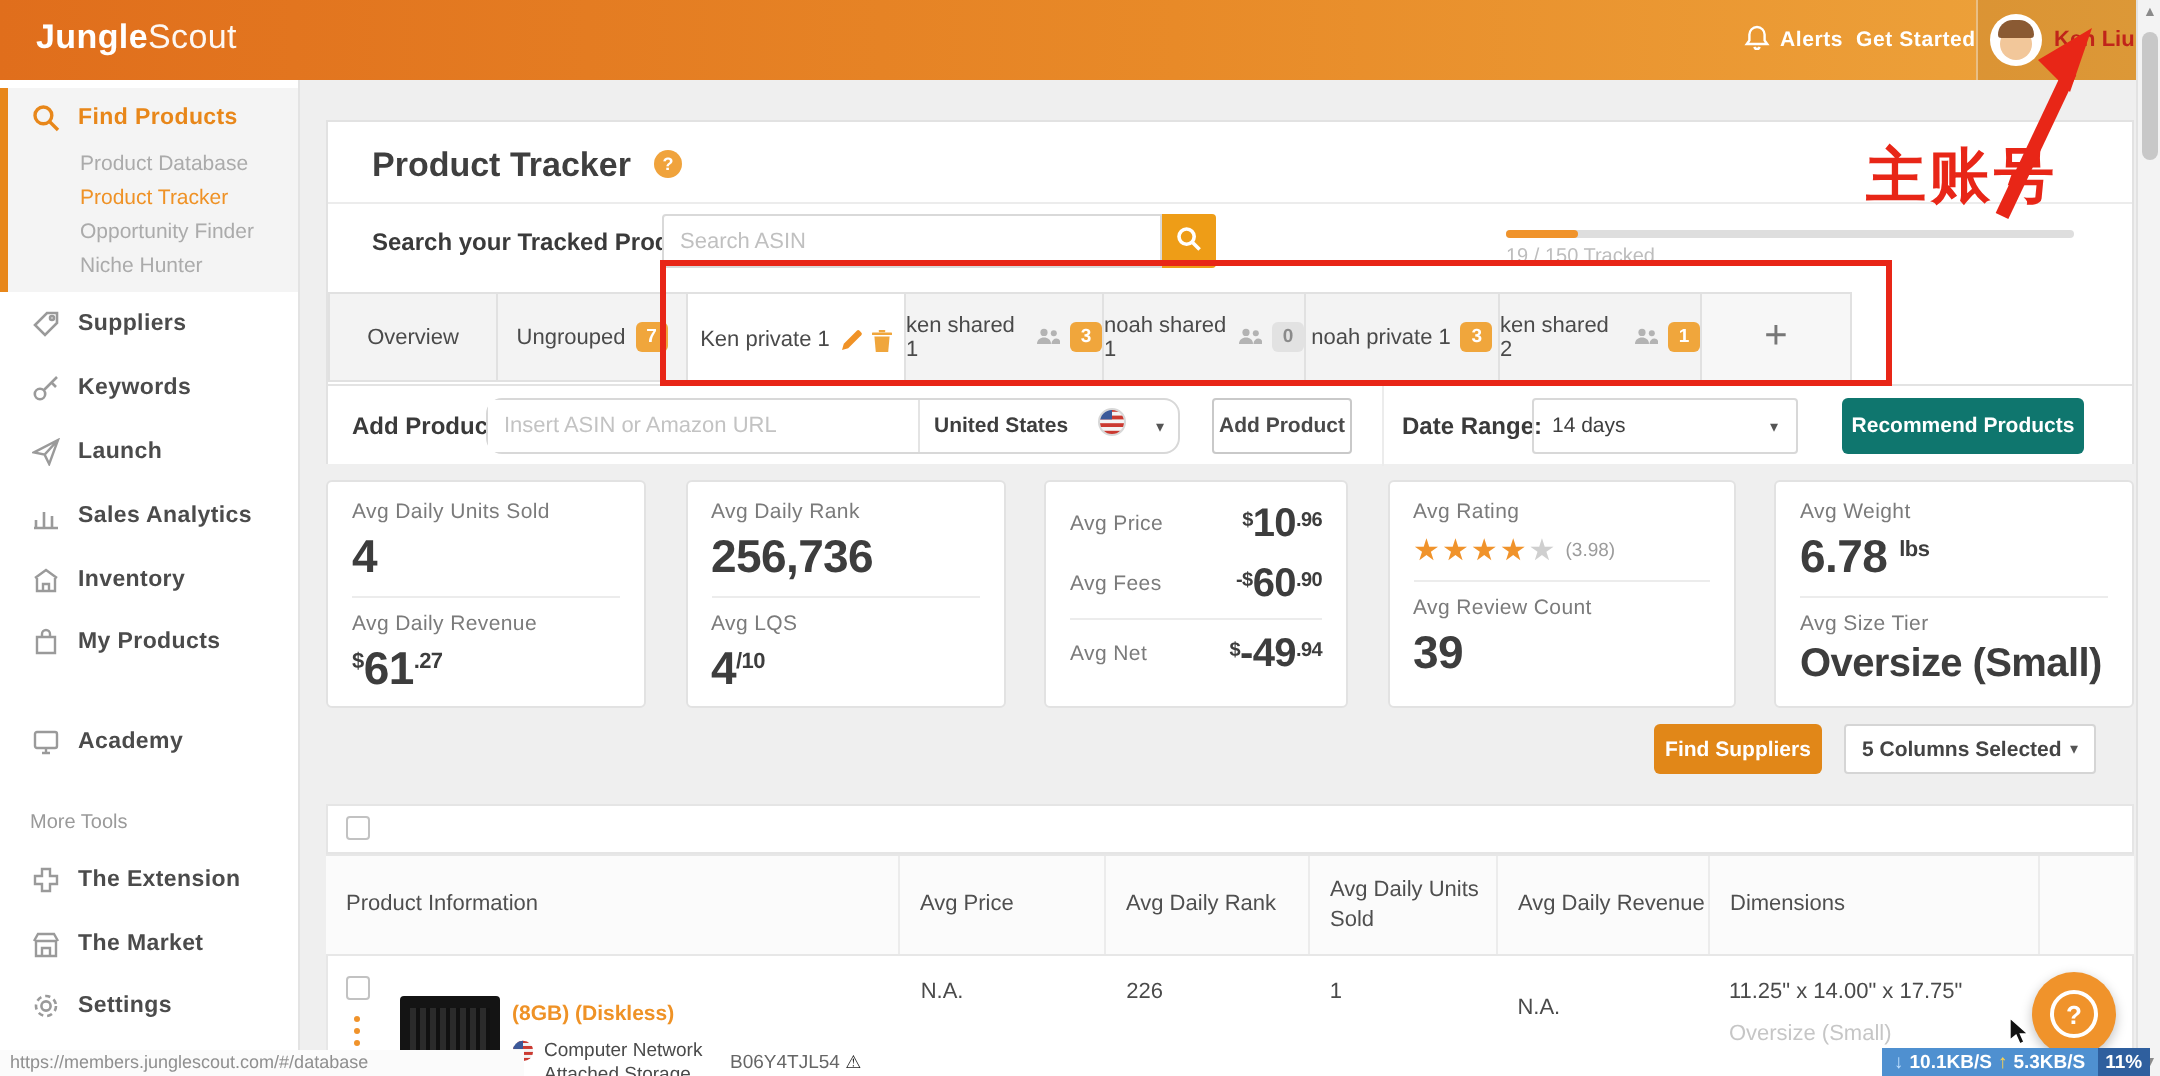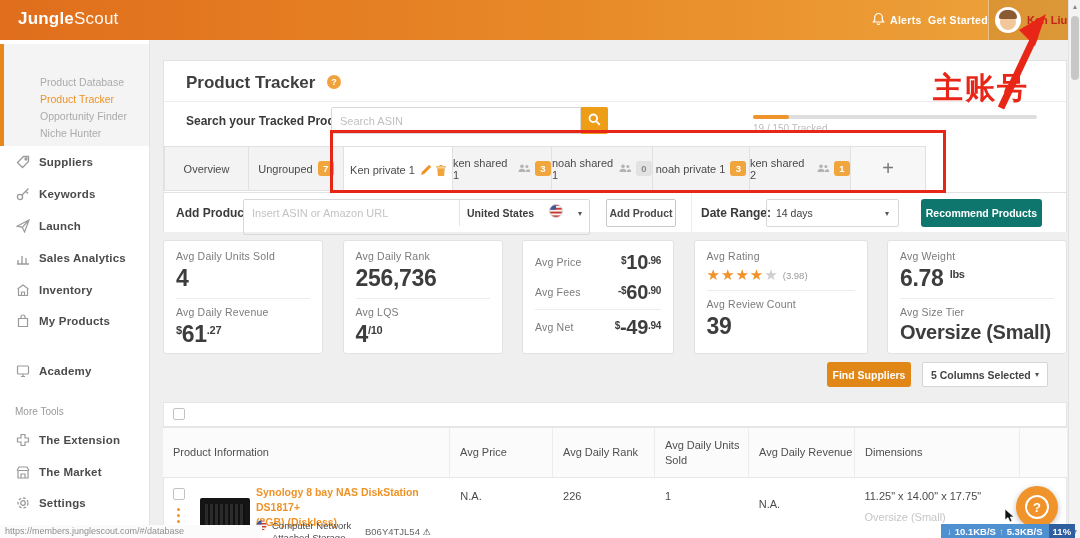--- a/index.html
+++ b/index.html
@@ -181,6 +181,15 @@
 <div id="sidebar">
   <div id="active-group"></div>
 
+  <div class="nav-row orange" style="top:9px;">
+    <span class="ic">
+      <svg width="14" height="14" viewBox="0 0 14 14" fill="none" stroke="#e8871a" stroke-width="1.7">
+        <circle cx="5.7" cy="5.7" r="4.2"></circle>
+          <path d="M9 9l4 4"></path>
+      </svg>
+    </span>
+    <span class="lb" style="color:#e8871a;">Find Products</span>
+  </div>
   <div class="sub-row" style="top:36px;">Product Database</div>
   <div class="sub-row orange" style="top:53px;">Product Tracker</div>
   <div class="sub-row" style="top:70px;">Opportunity Finder</div>

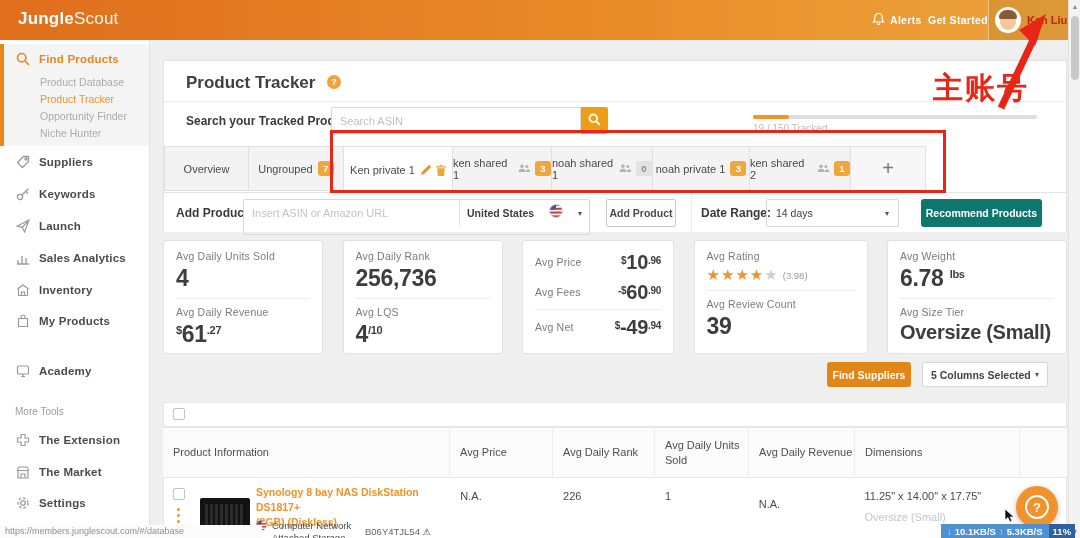--- a/index.html
+++ b/index.html
@@ -65,7 +65,7 @@
   
   #add-row { position:absolute; left:0; top:131px; width:902px; height:40px; border-top:1px solid #e3e3e3; background:#fff; }
   #add-label { position:absolute; left:12px; top:13px; font-size:12px; font-weight:700; color:#3a3a3a; }
-  #asin-group { position:absolute; left:79px; top:6px; width:347px; height:36px; border:1px solid #d8d8d8; border-radius:2px; display:flex; }
+  #asin-group { position:absolute; left:79px; top:6px; width:347px; height:28px; border:1px solid #d8d8d8; border-radius:8px; display:flex; }
   #asin-input { width:215px; height:26px; border:none; outline:none; font-size:11px; padding:0 8px; color:#444; font-family:inherit; }
   #asin-input::placeholder { color:#c3c3c3; }
   #country-seg { width:130px; height:26px; border-left:1px solid #e4e4e4; display:flex; align-items:center;

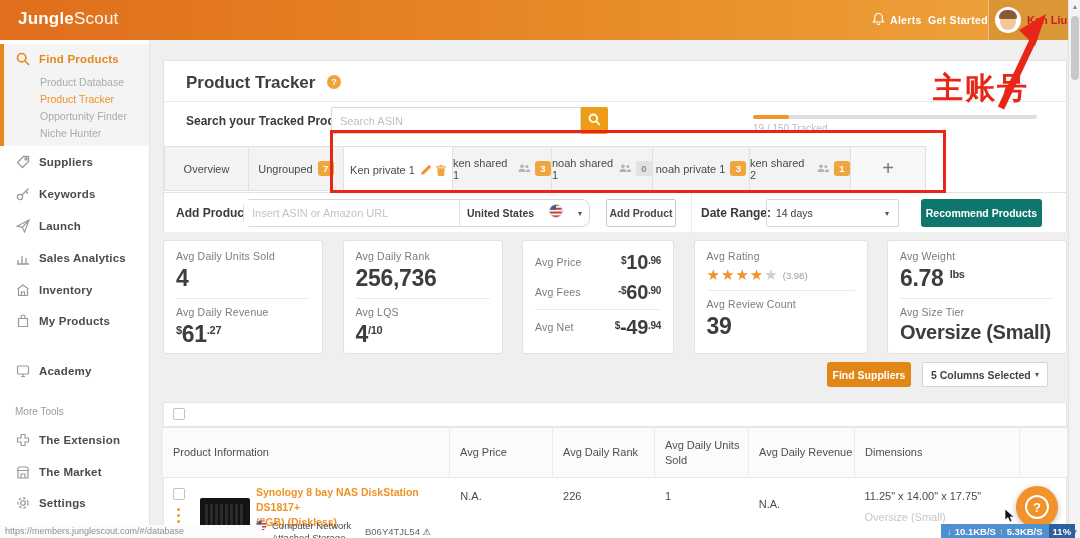--- a/index.html
+++ b/index.html
@@ -502,7 +502,7 @@
         <span class="slats"></span>
       </span>
     <div id="prod-title">
-      <span>Synology 8 bay NAS DiskStation DS1817+</span><br>
+      <br>
       <span>(8GB) (Diskless)</span>
     </div>
     <div id="prod-meta">

